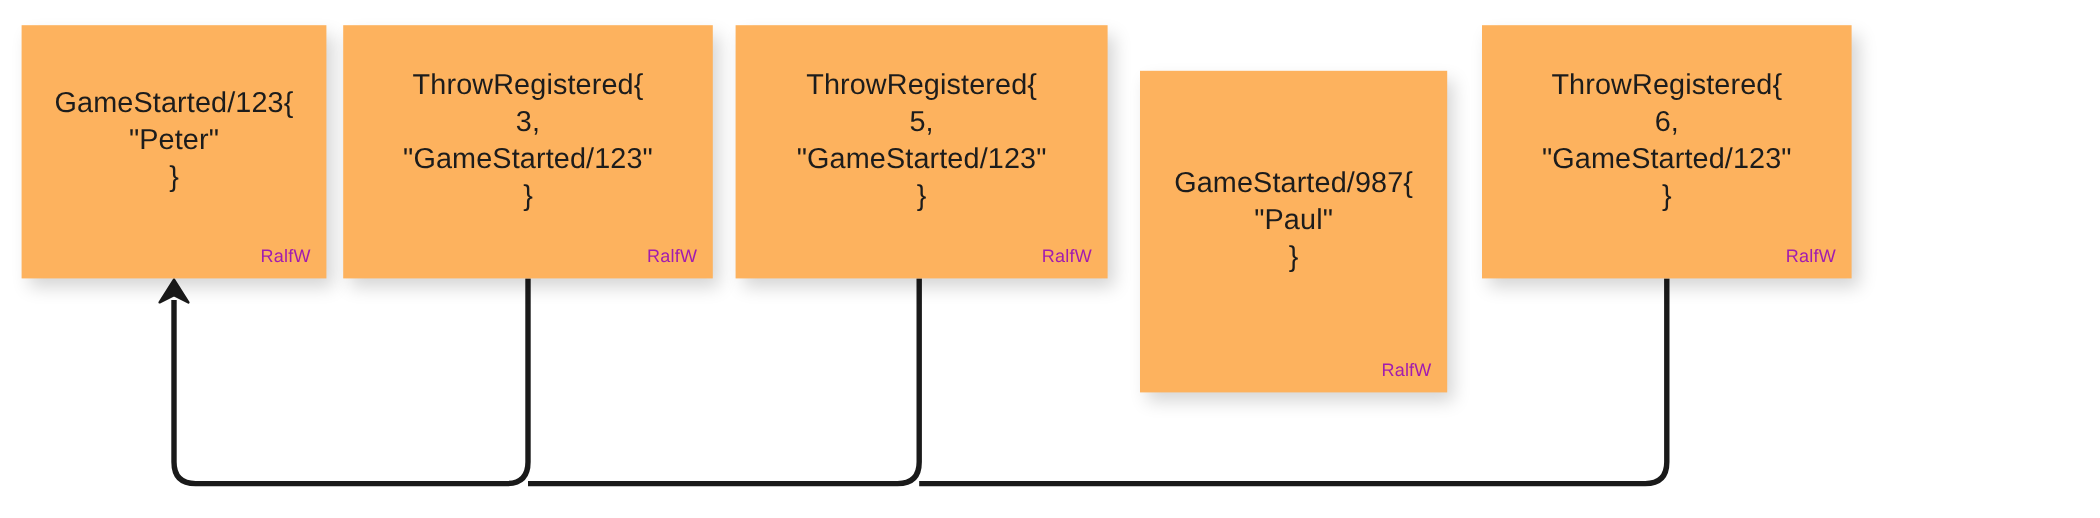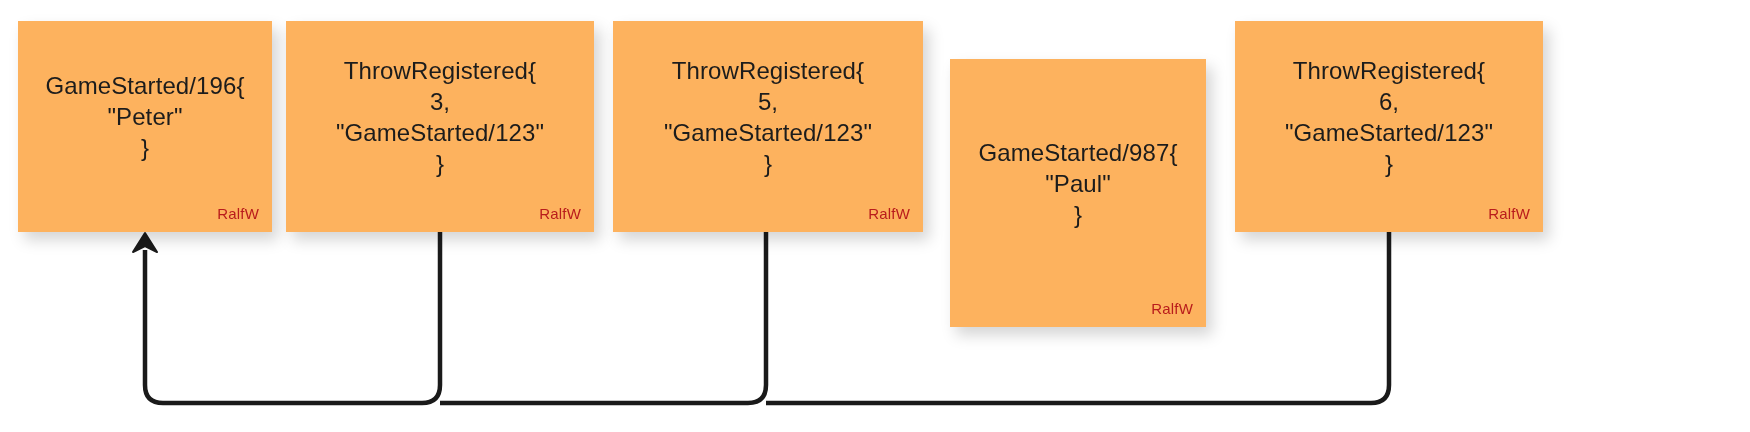--- a/index.html
+++ b/index.html
@@ -79,7 +79,7 @@
   </svg>
 
   <div class="sticky" style="left:18px; top:21px; width:254px; height:211px;">
-    <div class="sticky-text">GameStarted/196{
+    <div class="sticky-text">GameStarted/123{
 "Peter"
 }</div>
     <div class="sticky-author">RalfW</div>

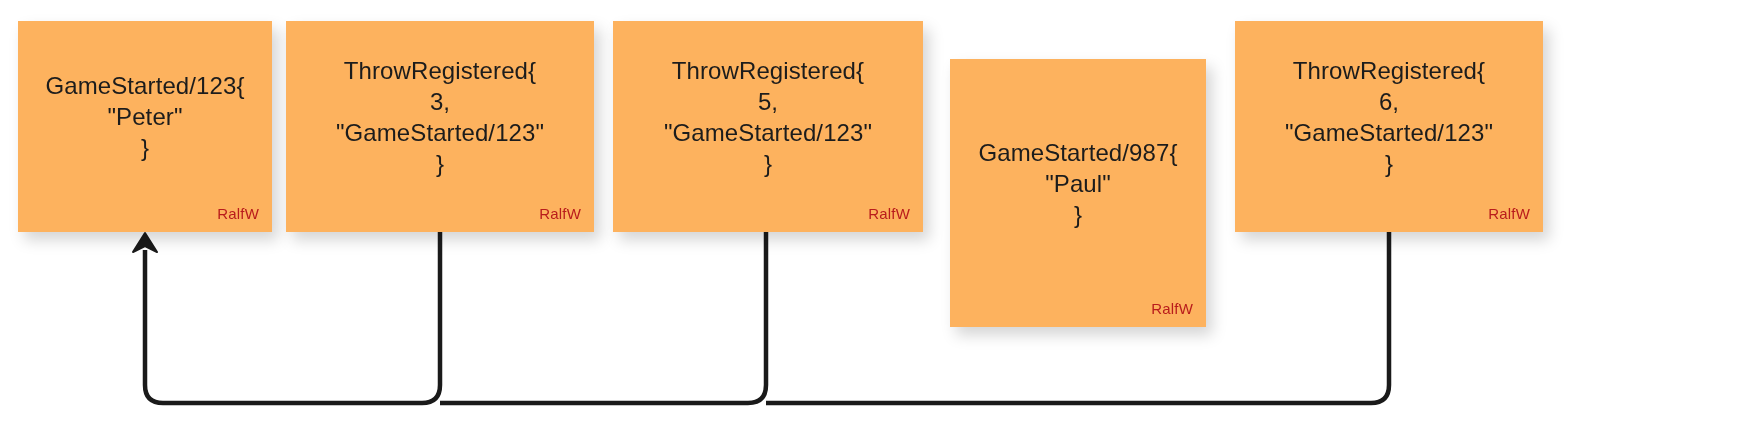--- a/index.html
+++ b/index.html
@@ -53,7 +53,7 @@
     font-family: "Liberation Sans", sans-serif;
     font-size: 15px;
     line-height: 18px;
-    color: #b91c1c;
+    color: #a21caf;
     letter-spacing: 0.2px;
   }
 </style>

